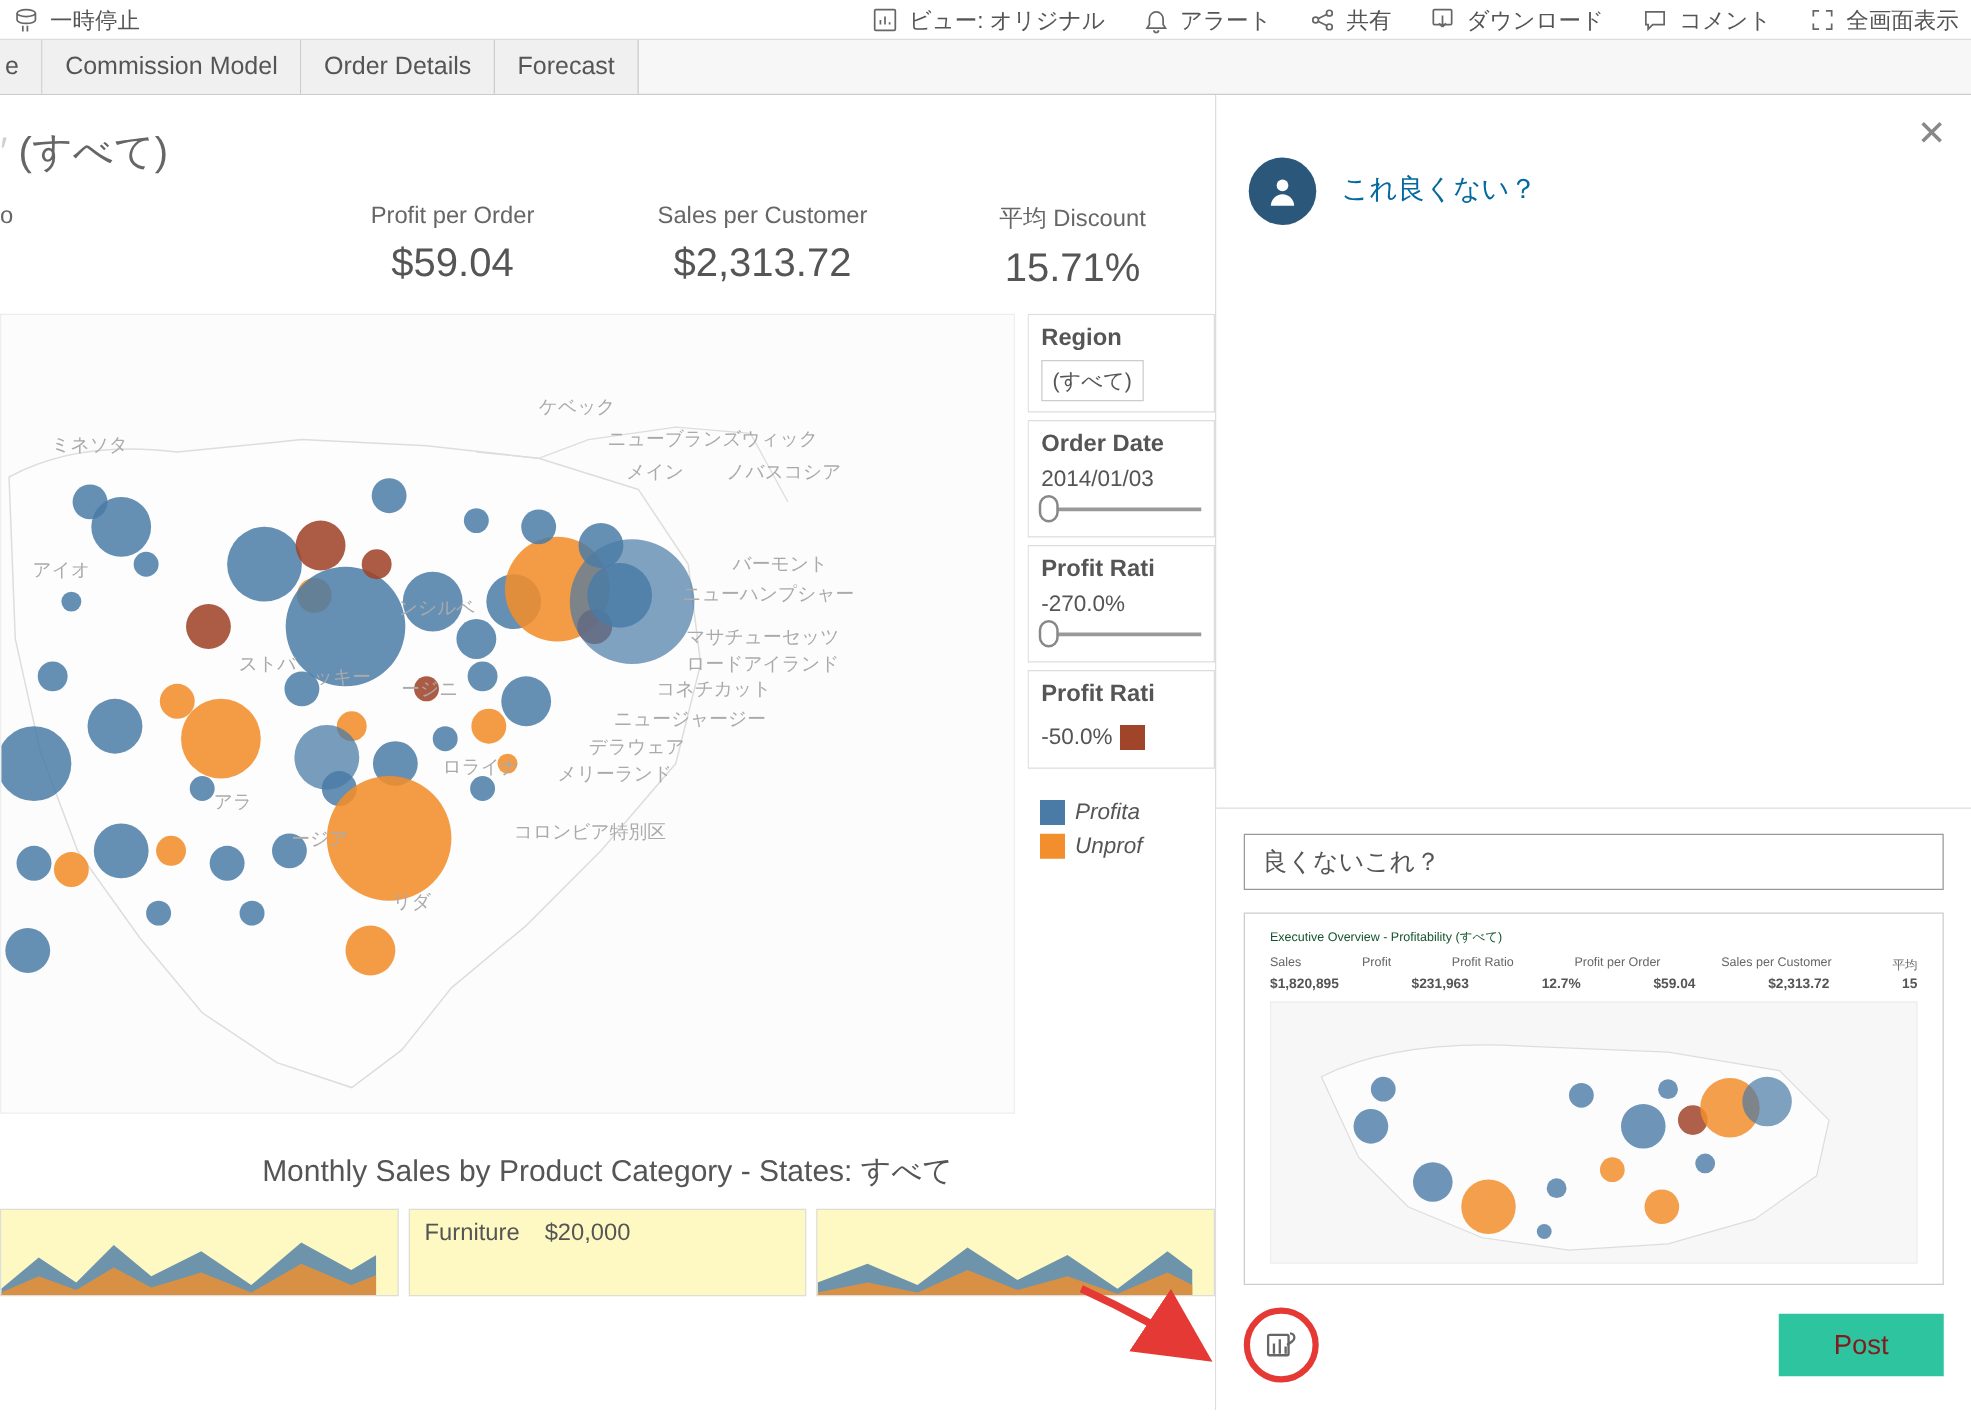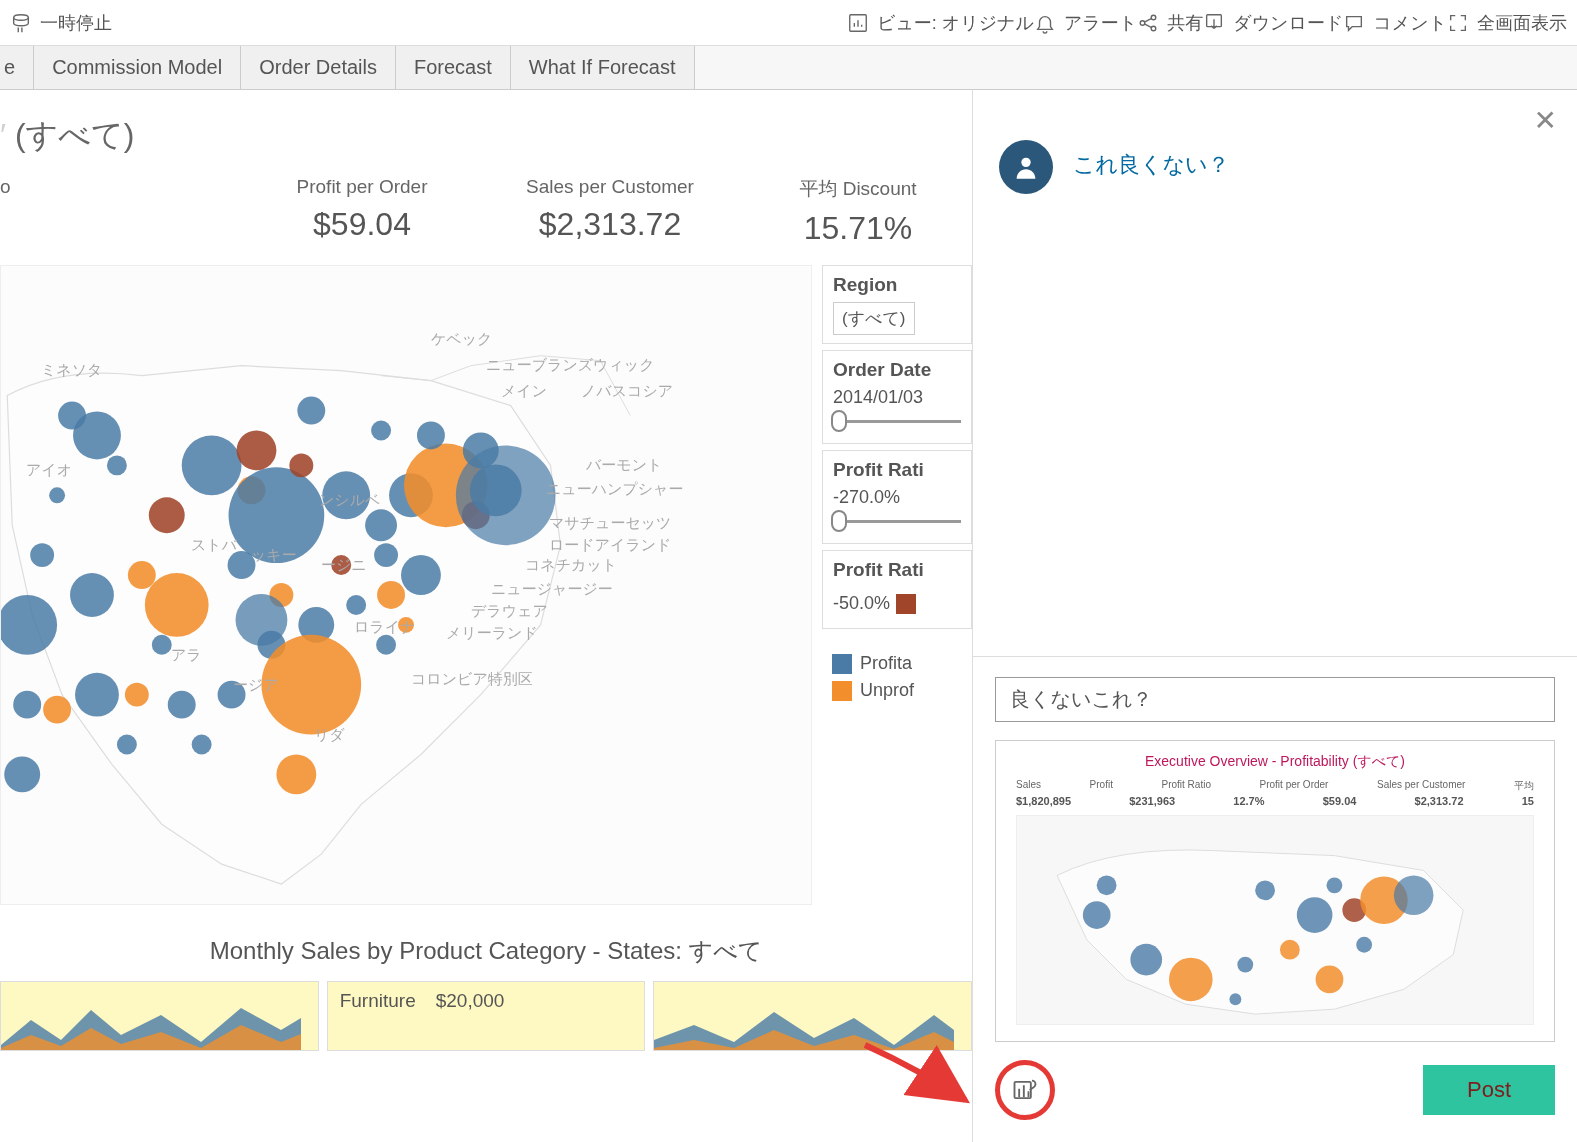--- a/index.html
+++ b/index.html
@@ -6,7 +6,7 @@
   body { font-family: -apple-system, "Helvetica Neue", Arial, sans-serif; background: #fff; color: #333; width: 1577px; height: 1142px; overflow: hidden; }
   
   
-  .top-toolbar { display: flex; align-items: center; height: 46px; border-bottom: 1px solid #ddd; padding: 0 10px; font-size: 18px; color: #555; }
+  .top-toolbar { display: flex; align-items: center; height: 32px; border-bottom: 1px solid #ddd; padding: 0 10px; gap: 30px; font-size: 18px; color: #555; }
   .toolbar-item { display: flex; align-items: center; gap: 8px; cursor: pointer; }
   .toolbar-item svg { width: 22px; height: 22px; }
   

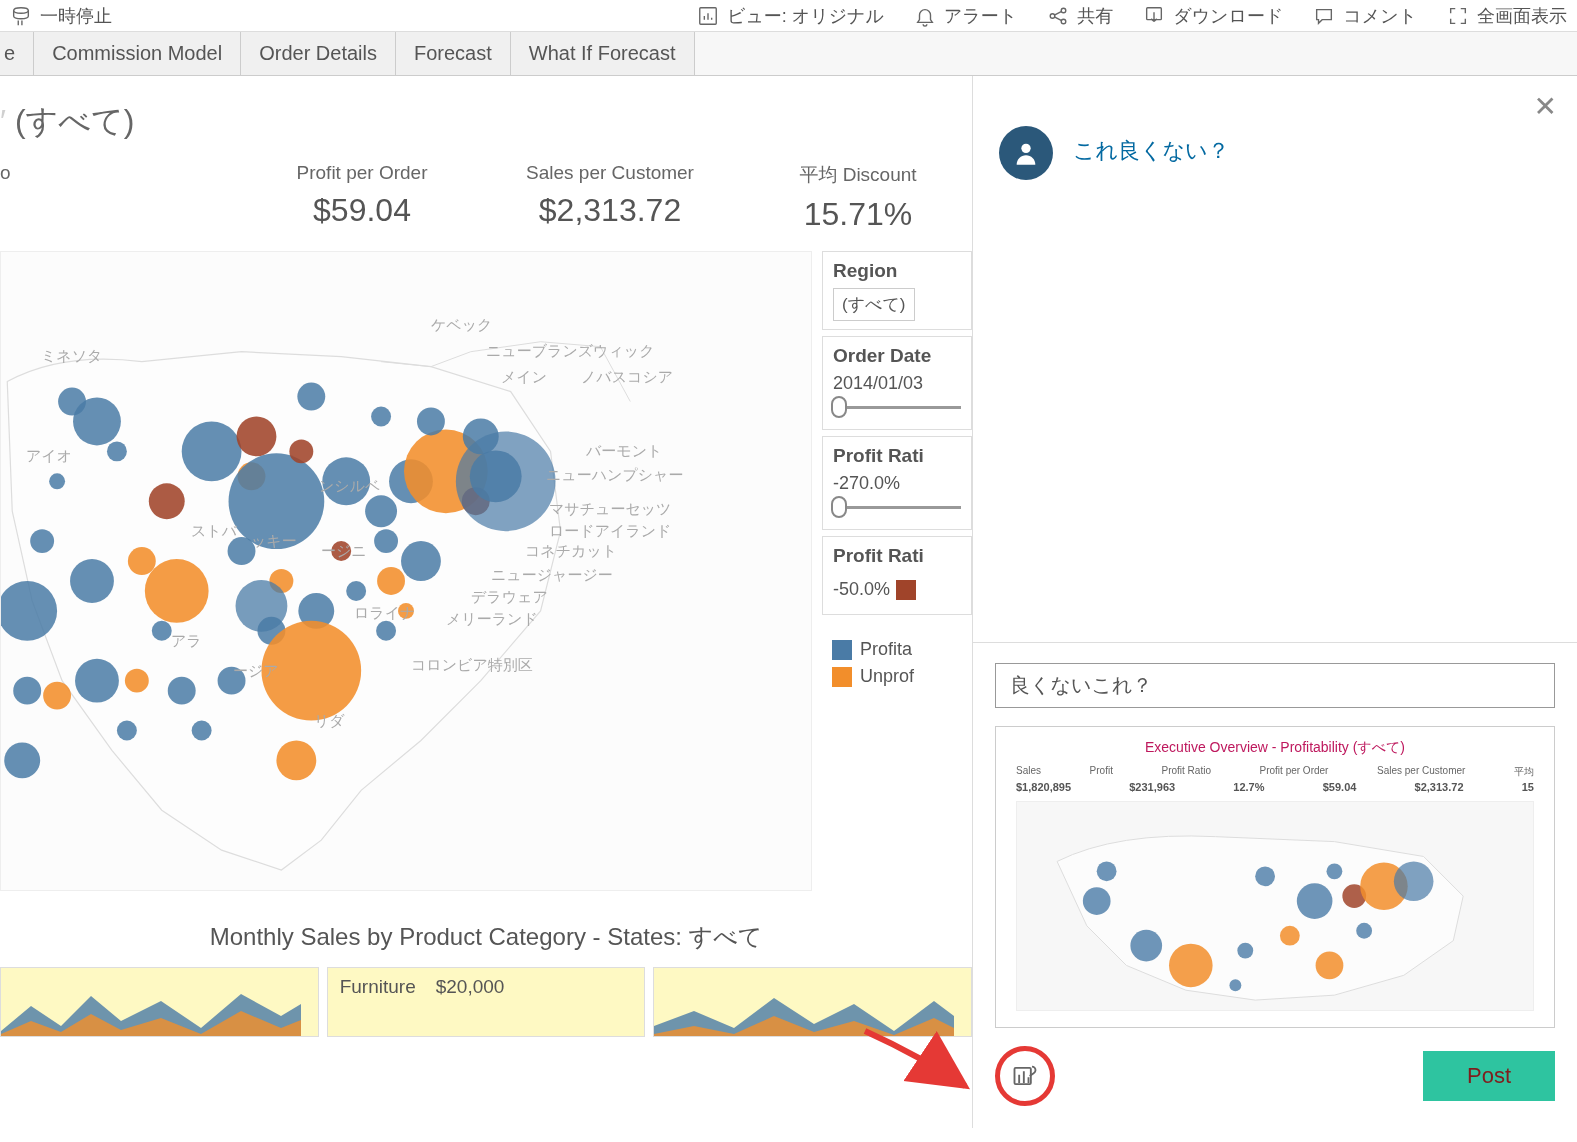--- a/index.html
+++ b/index.html
@@ -149,7 +149,6 @@
   <div class="tab">Commission Model</div>
   <div class="tab">Order Details</div>
   <div class="tab">Forecast</div>
-  <div class="tab">What If Forecast</div>
 </div>
 
 <div class="main-wrap">

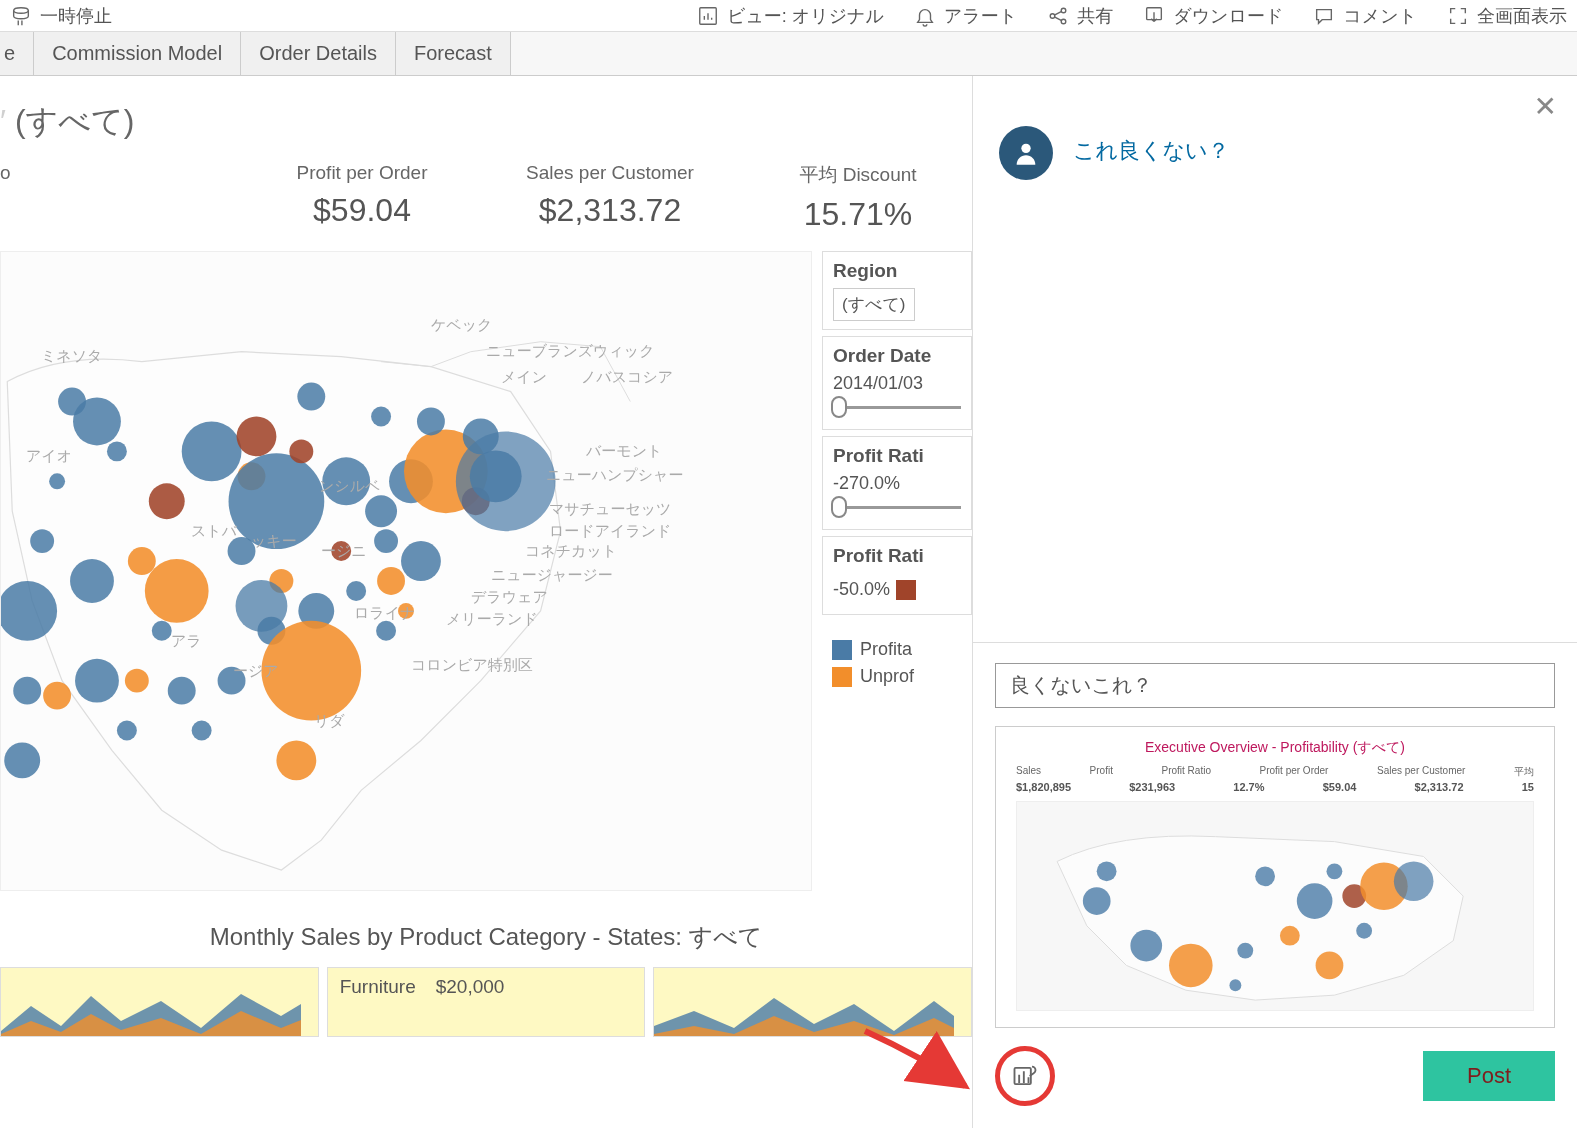--- a/index.html
+++ b/index.html
@@ -40,7 +40,7 @@
   .filter-text { font-size: 18px; color: #555; margin: 6px 0; white-space: nowrap; }
   .slider-track { height: 3px; background: #999; margin: 12px 0; position: relative; }
   .slider-handle { width: 16px; height: 22px; border: 2px solid #888; border-radius: 8px 8px 8px 8px; background: #fff; position: absolute; top: -10px; left: -2px; }
-  .legend-row { display: flex; align-items: center; gap: 8px; font-size: 18px; color: #555; margin-top: 6px; }
+  .legend-row { display: flex; align-items: center; gap: 8px; font-size: 18px; color: #555; margin-top: 6px; font-style: italic; }
   .legend-swatch { width: 20px; height: 20px; }
   .swatch-blue { background: #4a7ba6; }
   .swatch-orange { background: #f28e2b; }

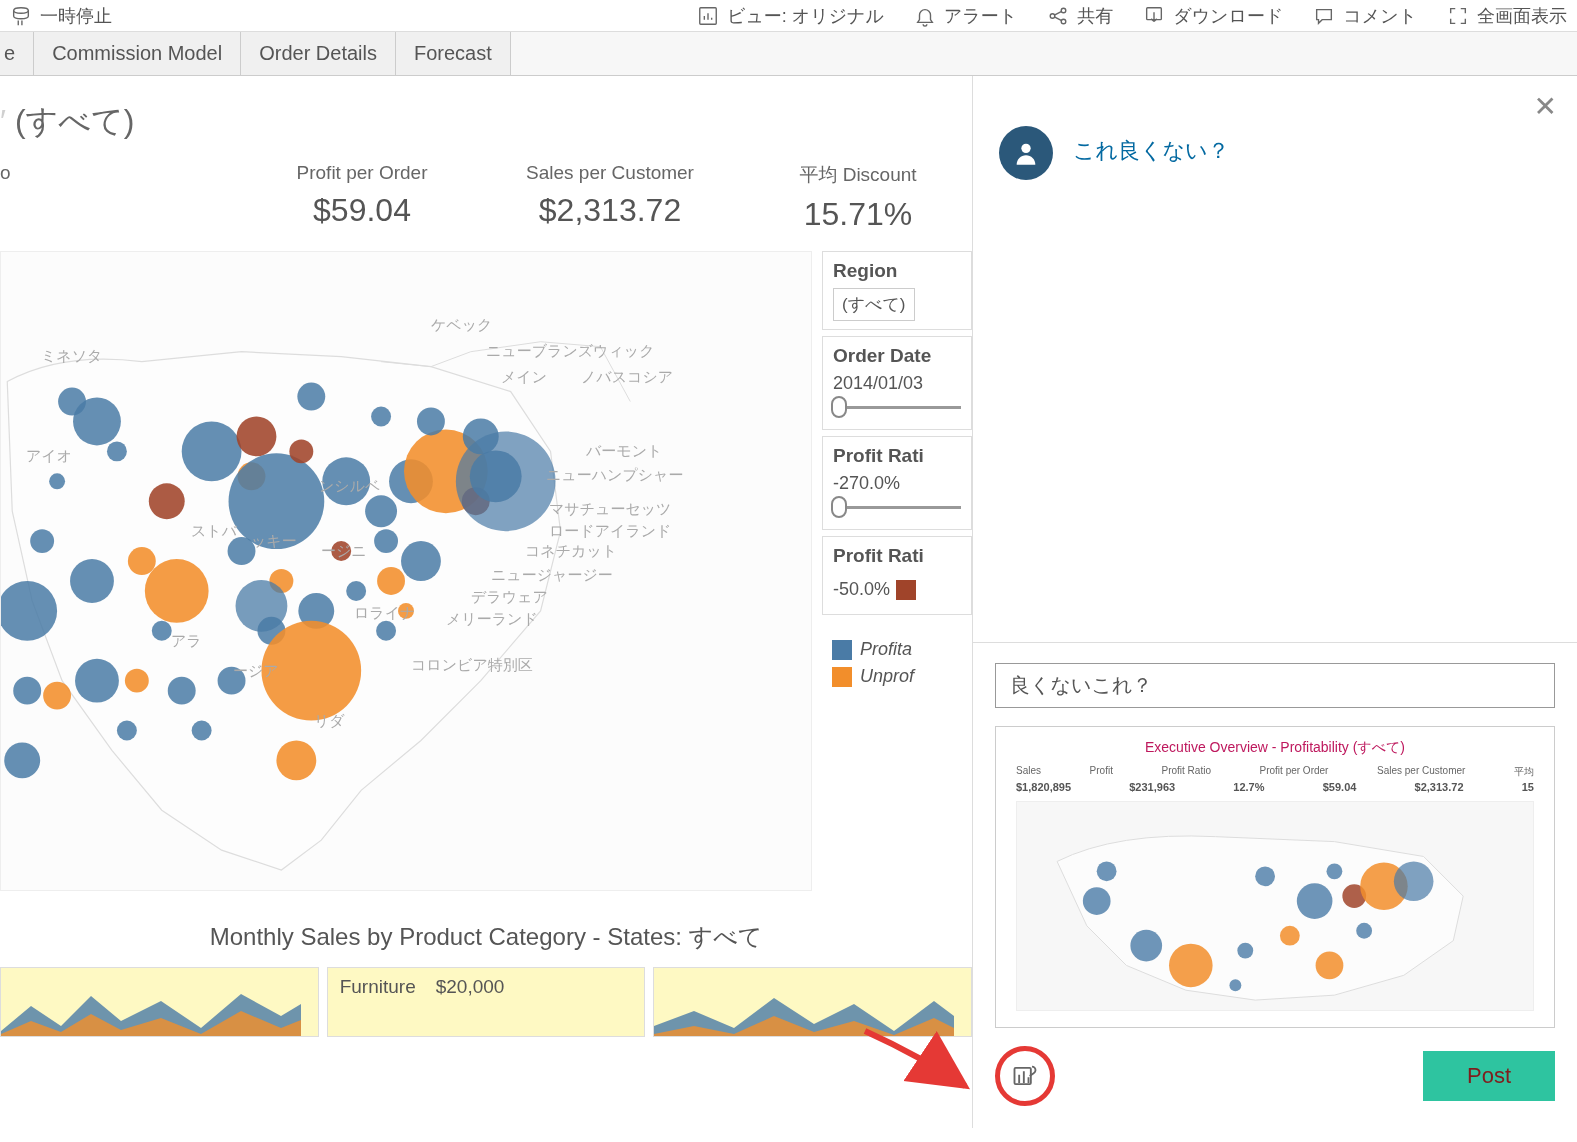--- a/index.html
+++ b/index.html
@@ -70,7 +70,7 @@
   .compose-wrap { border-top: 1px solid #ddd; padding: 20px 22px 22px 22px; background: #fff; }
   .compose-input { width: 100%; border: 1px solid #999; padding: 10px 14px; font-size: 20px; color: #555; margin-bottom: 18px; }
   .snapshot-preview { border: 1px solid #ccc; padding: 12px 20px 16px 20px; margin-bottom: 18px; }
-  .snap-title { text-align: center; font-size: 14px; color: #be185d; margin-bottom: 8px; }
+  .snap-title { text-align: left; font-size: 10px; color: #14532d; margin-bottom: 8px; }
   .snap-kpi-row { display: flex; justify-content: space-between; font-size: 10px; color: #666; margin-bottom: 2px; }
   .snap-kpi-vals { display: flex; justify-content: space-between; font-size: 11px; color: #555; font-weight: 600; margin-bottom: 8px; }
   .snap-map { height: 210px; background: #f7f7f7; border: 1px solid #eee; position: relative; overflow: hidden; }

